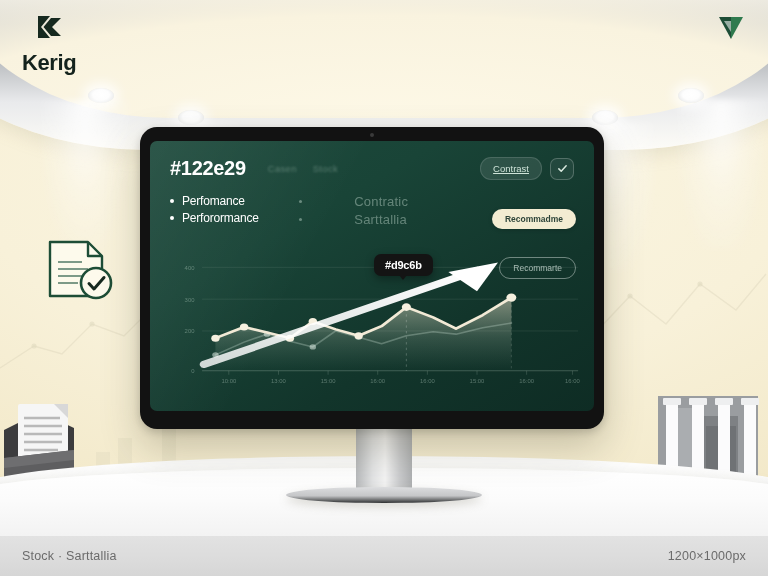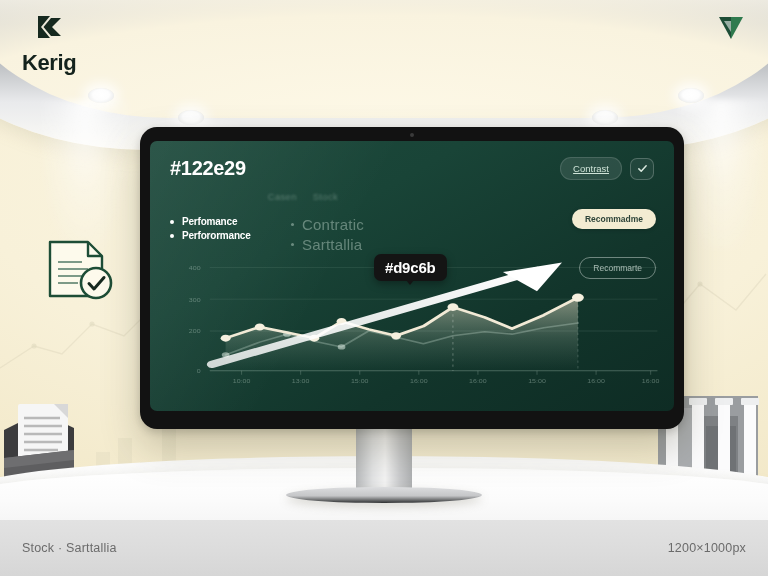--- a/index.html
+++ b/index.html
@@ -75,7 +75,7 @@
 
   
   .monitor {
-    position:absolute; left:140px; top:127px; width:544px; height:302px;
+    position:absolute; left:140px; top:127px; width:464px; height:302px;
     background:#121212;
     border-radius:17px;
     padding:14px 10px 18px 10px;

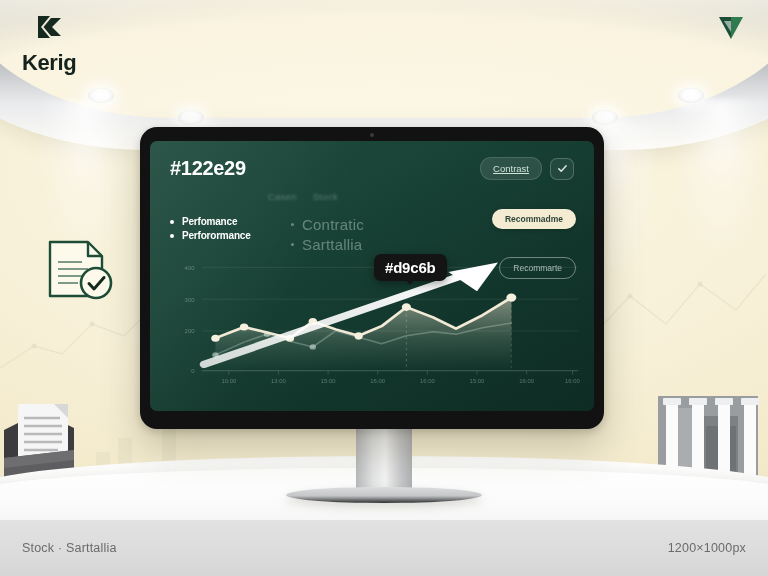--- a/index.html
+++ b/index.html
@@ -114,7 +114,7 @@
   .ui-nav { display:flex; gap:16px; margin-left:22px; margin-top:6px; }
   .ui-nav span {
     font-size:9.5px; color:rgba(198,222,210,.34);
-    filter:blur(.9px); letter-spacing:.3px;margin-top:28px;
+    filter:blur(.9px); letter-spacing:.3px;
   }
 
   .ui-actions { display:flex; align-items:center; gap:8px; }

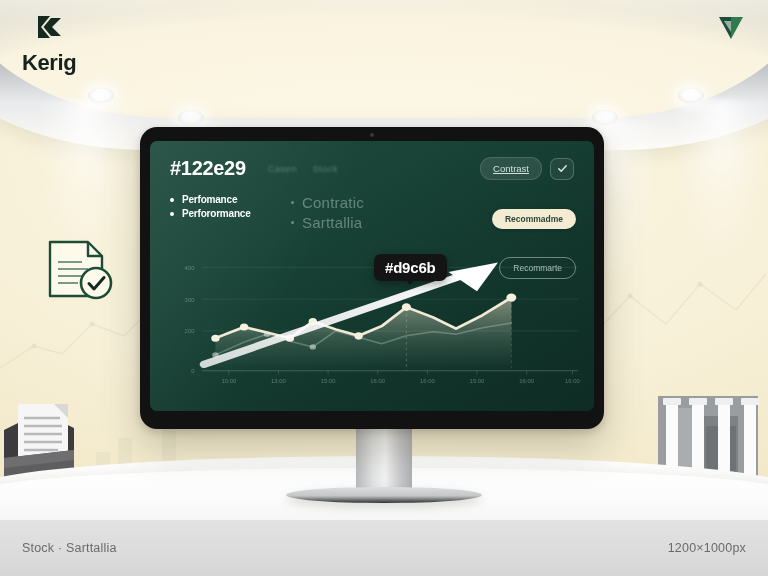--- a/index.html
+++ b/index.html
@@ -135,7 +135,7 @@
   .bullets li { list-style:none; display:flex; align-items:center; gap:8px; margin-bottom:3px; }
   .dot { width:4px; height:4px; border-radius:50%; background:#ffffff; flex:0 0 auto; }
   .dot.dim { background:rgba(200,222,211,.45); width:3.5px; height:3.5px; }
-  .b-strong { font-size:10px; font-weight:700; color:#ffffff; letter-spacing:-.2px; }
+  .b-strong { font-size:12px; font-weight:400; color:#ffffff; letter-spacing:-.2px; }
   .b-dim { font-size:15px; color:rgba(192,216,204,.45); filter:blur(.55px); letter-spacing:.2px; }
 
   .ui-sub { margin-top:10px; font-size:9px; color:rgba(190,214,202,.40); filter:blur(.7px); }

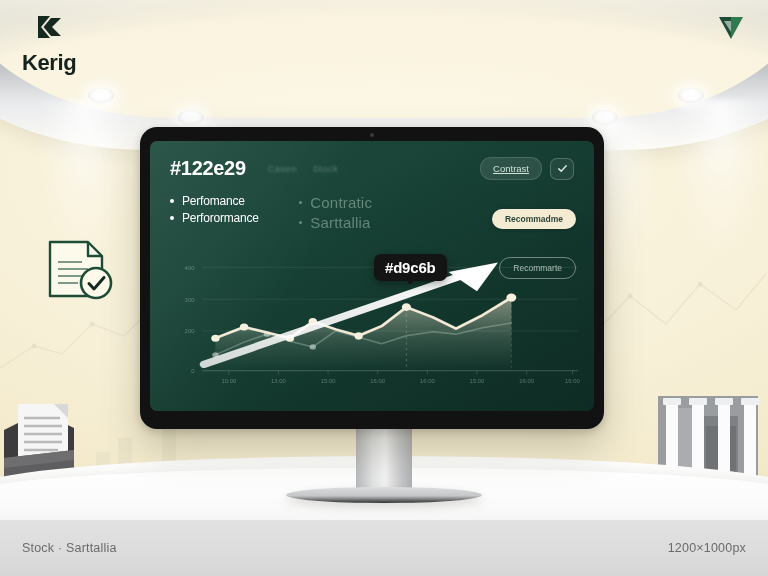--- a/index.html
+++ b/index.html
@@ -136,7 +136,7 @@
   .dot { width:4px; height:4px; border-radius:50%; background:#ffffff; flex:0 0 auto; }
   .dot.dim { background:rgba(200,222,211,.45); width:3.5px; height:3.5px; }
   .b-strong { font-size:12px; font-weight:400; color:#ffffff; letter-spacing:-.2px; }
-  .b-dim { font-size:15px; color:rgba(192,216,204,.45); filter:blur(.55px); letter-spacing:.2px; }
+  .b-dim { font-size:13px; color:rgba(192,216,204,.45); filter:blur(.55px); letter-spacing:.2px;margin-left:44px; }
 
   .ui-sub { margin-top:10px; font-size:9px; color:rgba(190,214,202,.40); filter:blur(.7px); }
 

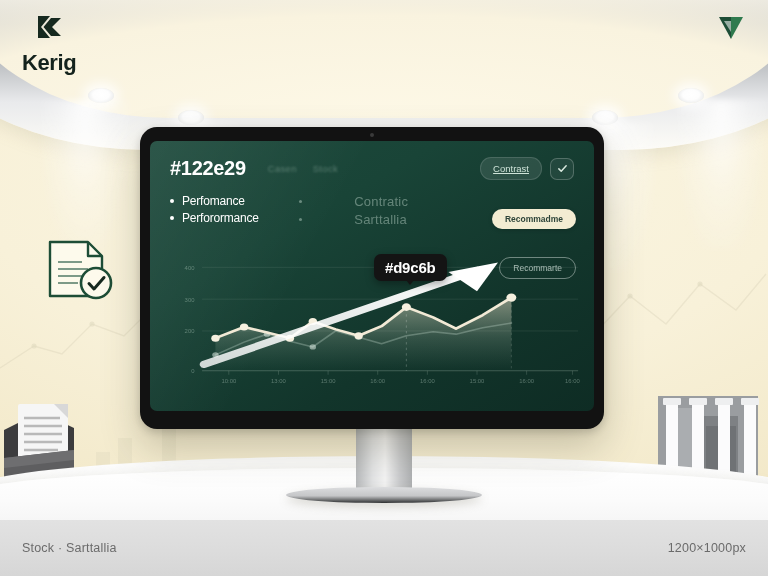--- a/index.html
+++ b/index.html
@@ -160,7 +160,7 @@
   
   .tooltip {
     position:absolute; left:224px; top:113px;
-    background:#141414; color:#ffffff; font-size:15px; font-weight:700;
+    background:#141414; color:#ffffff; font-size:11px; font-weight:700;
     padding:5px 11px; border-radius:7px; letter-spacing:-.2px;
     box-shadow:0 3px 8px rgba(0,0,0,.35);
   }

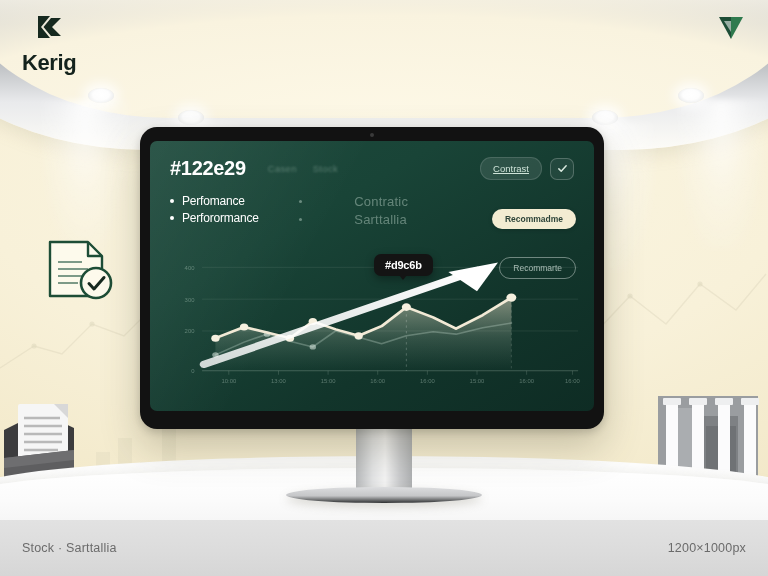--- a/index.html
+++ b/index.html
@@ -60,7 +60,7 @@
 
   
   .bottom-bar {
-    position:absolute; left:0; right:0; bottom:0; height:56px;
+    position:absolute; left:0; right:0; bottom:0; height:40px;
     background:linear-gradient(180deg,#e2e2e2 0%, #dcdcdc 55%, #d6d6d6 100%);
     display:flex; align-items:center; justify-content:space-between;
     padding:0 22px;

